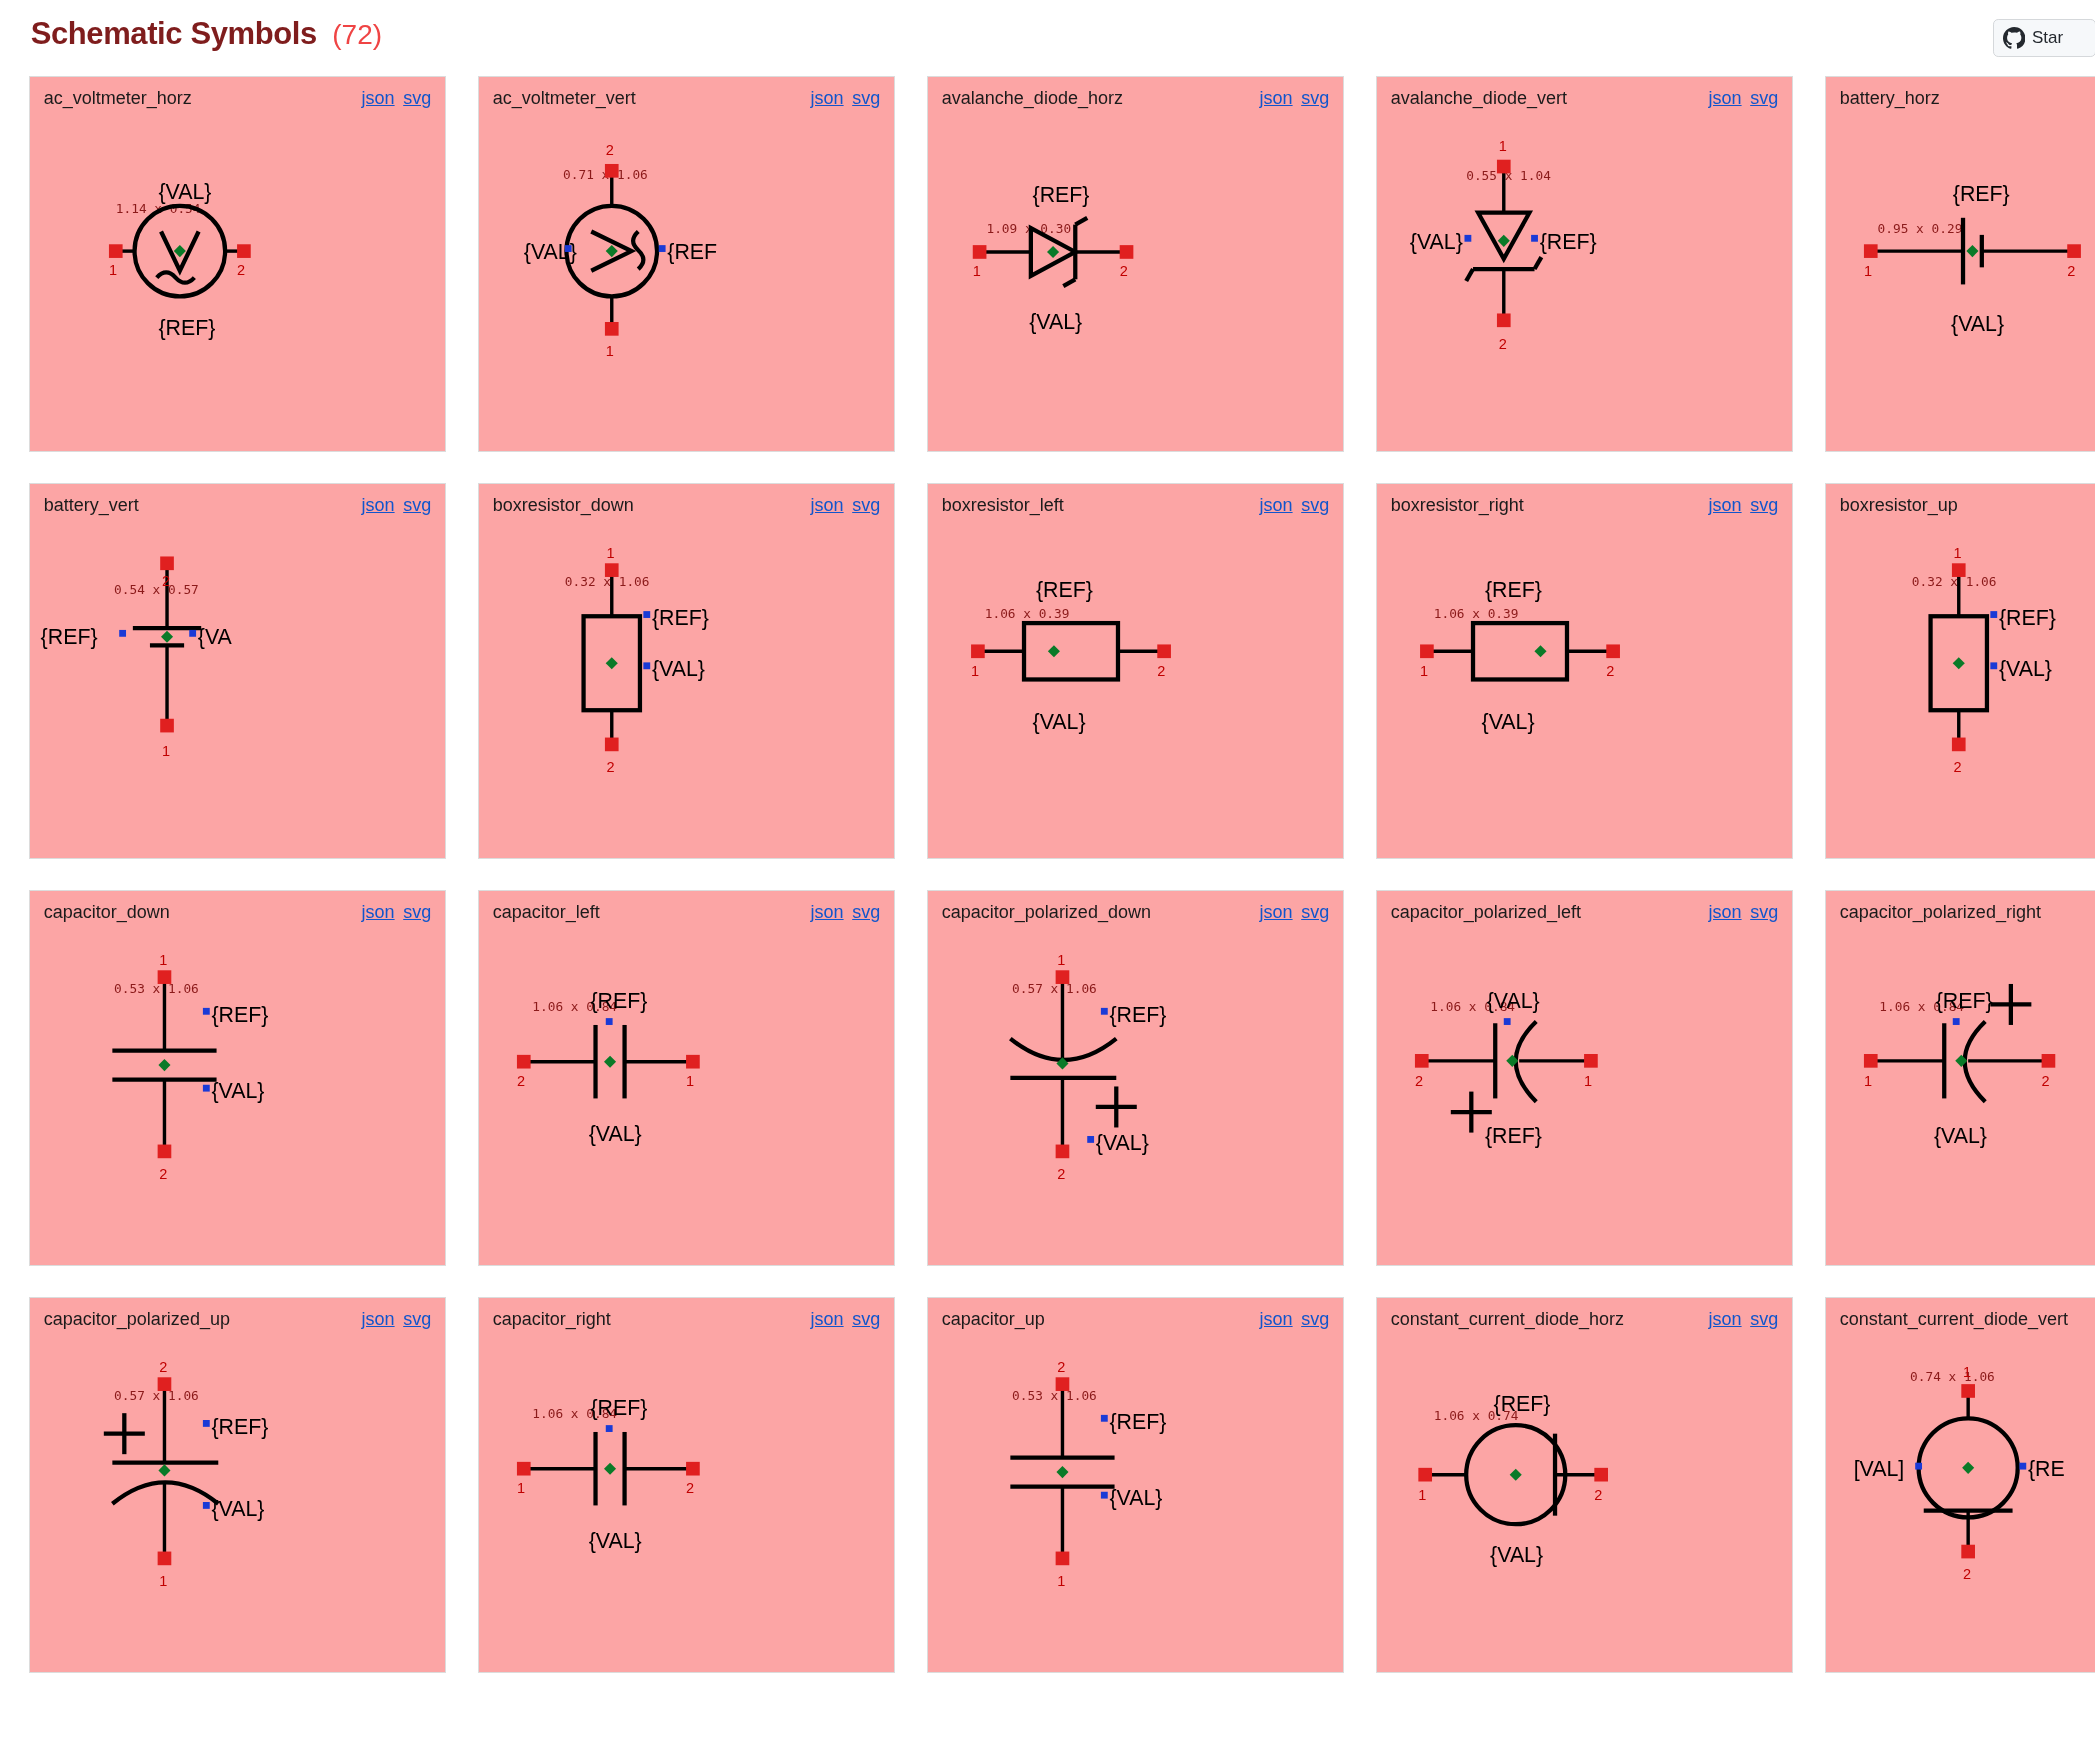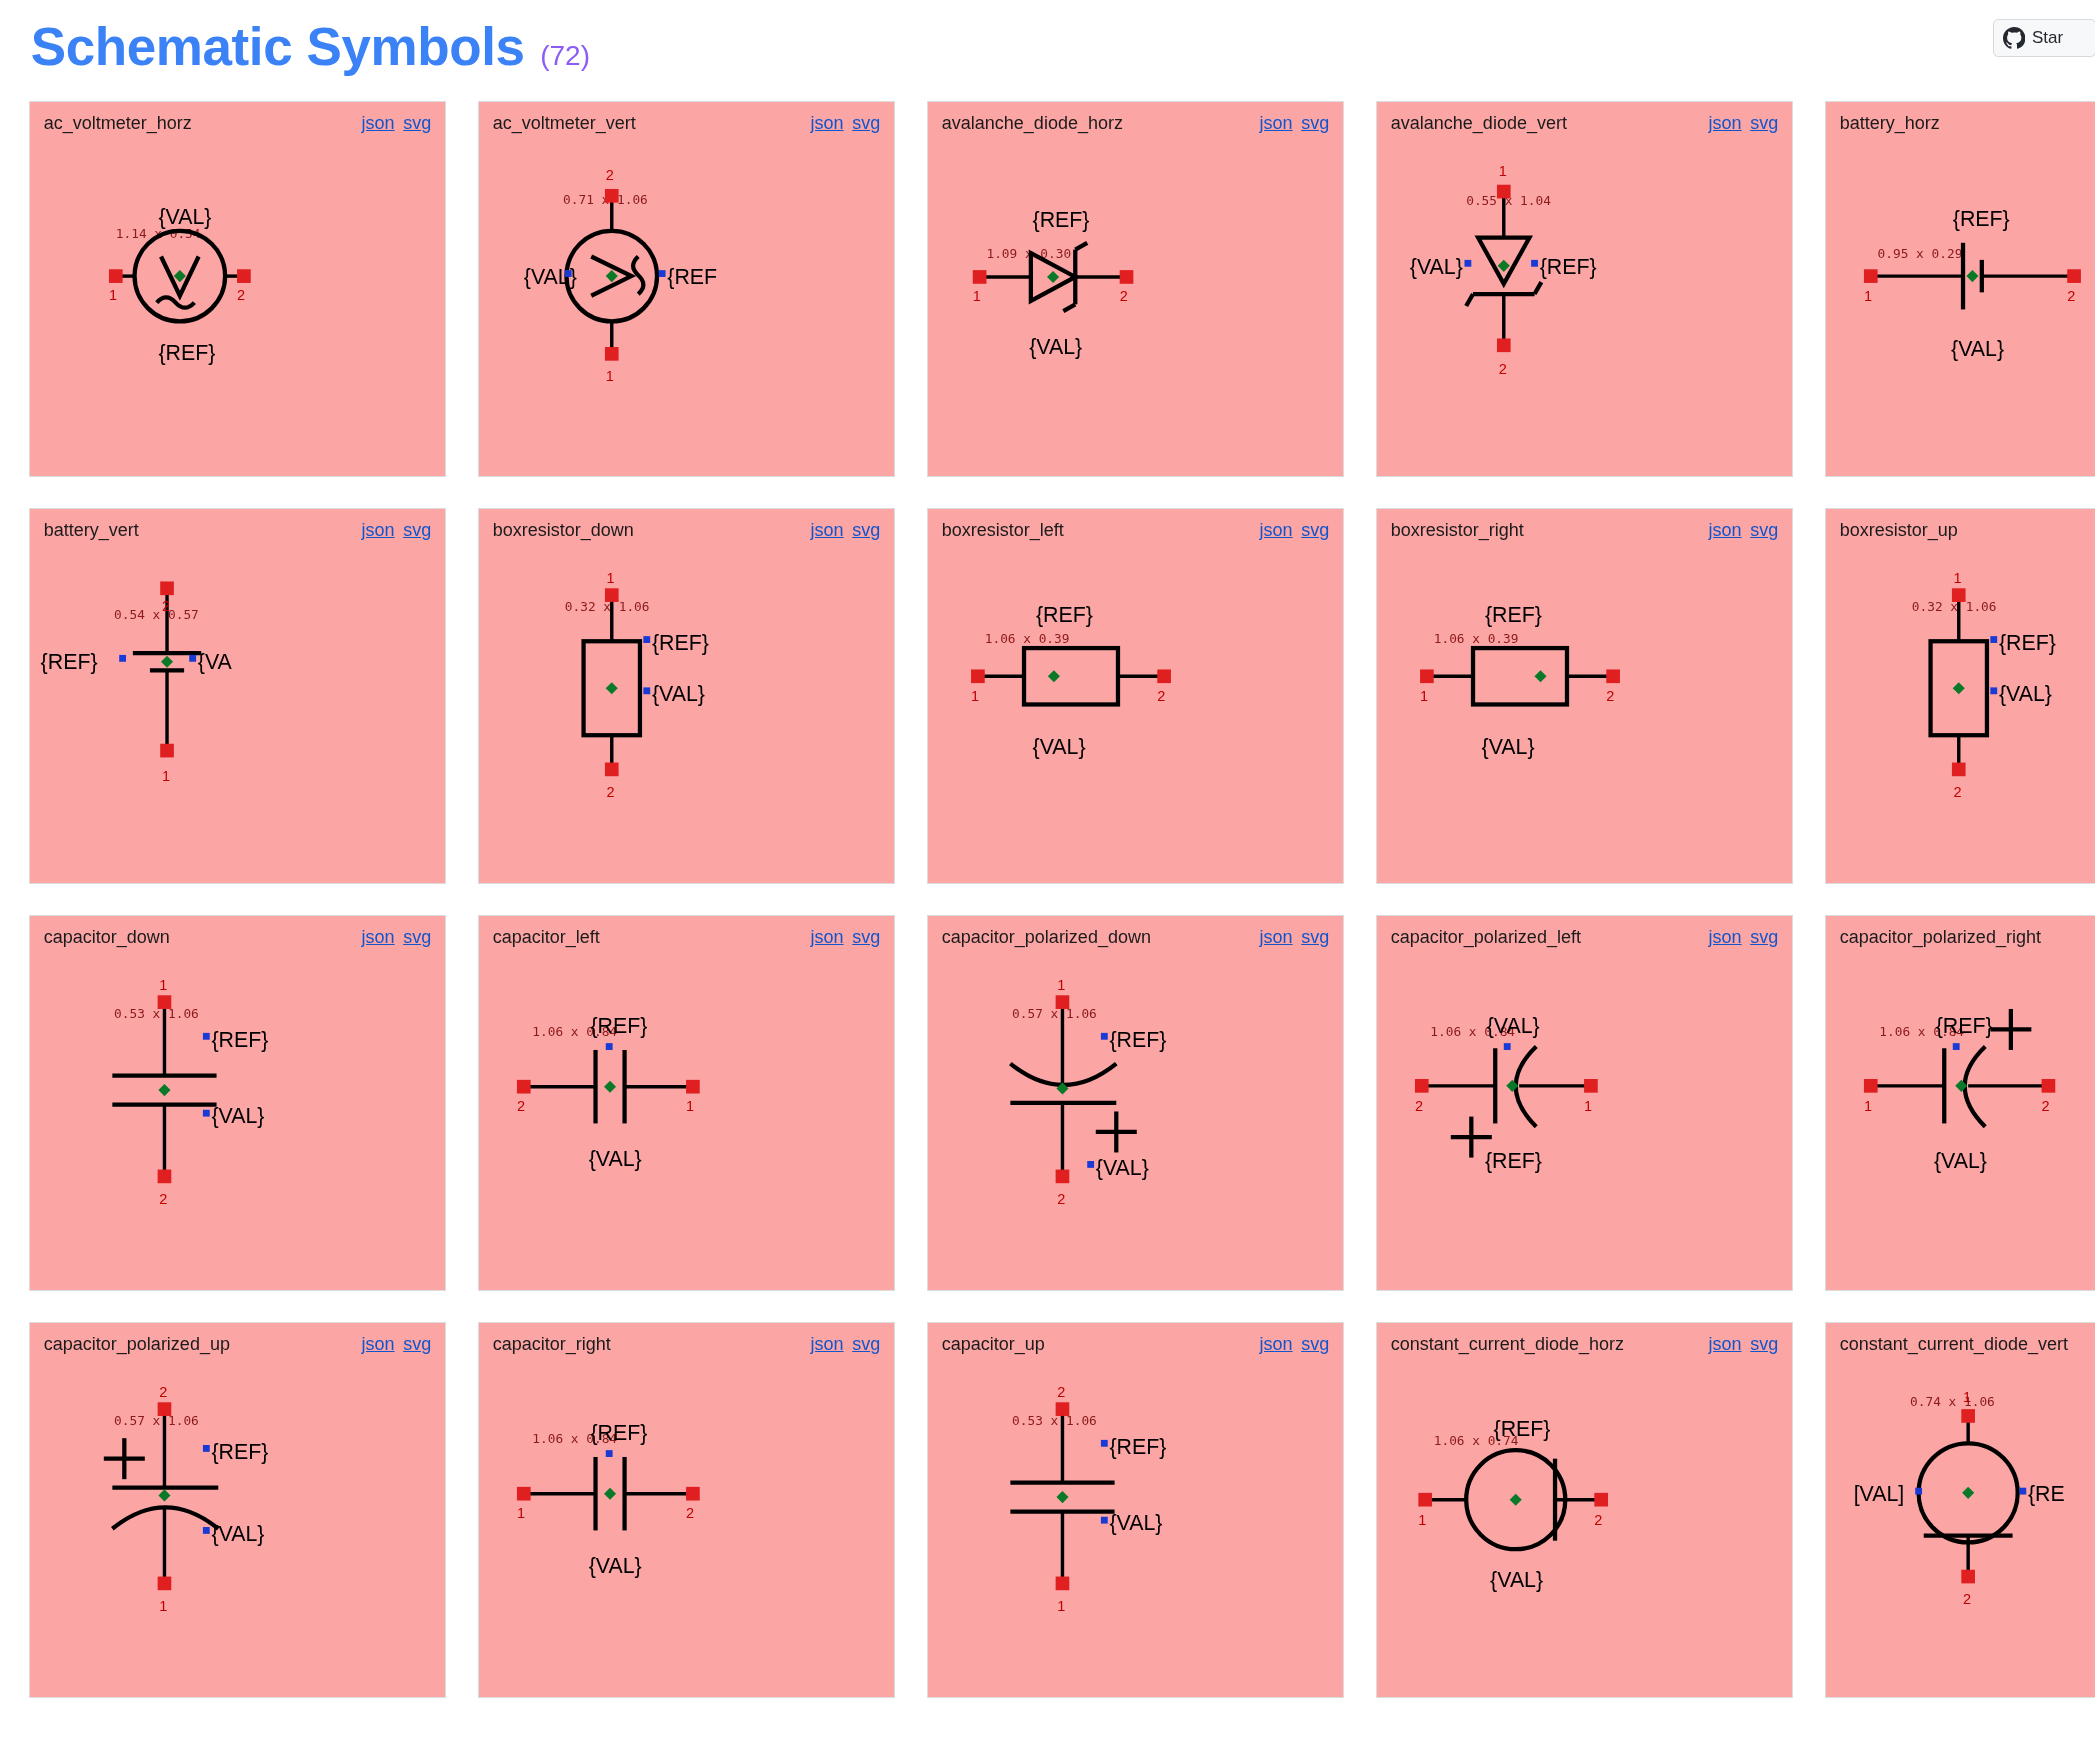--- a/index.html
+++ b/index.html
@@ -24,10 +24,10 @@
     margin: 0 0 24px 1.7px;
   }
   .header h1 {
-    font-size: 53px;
+    font-size: 31px;
     font-weight: bold;
     margin: 0;
-    color: #3b82f6;
+    color: #7f1d1d;
     letter-spacing: -0.4px;
   }
   .header .count {

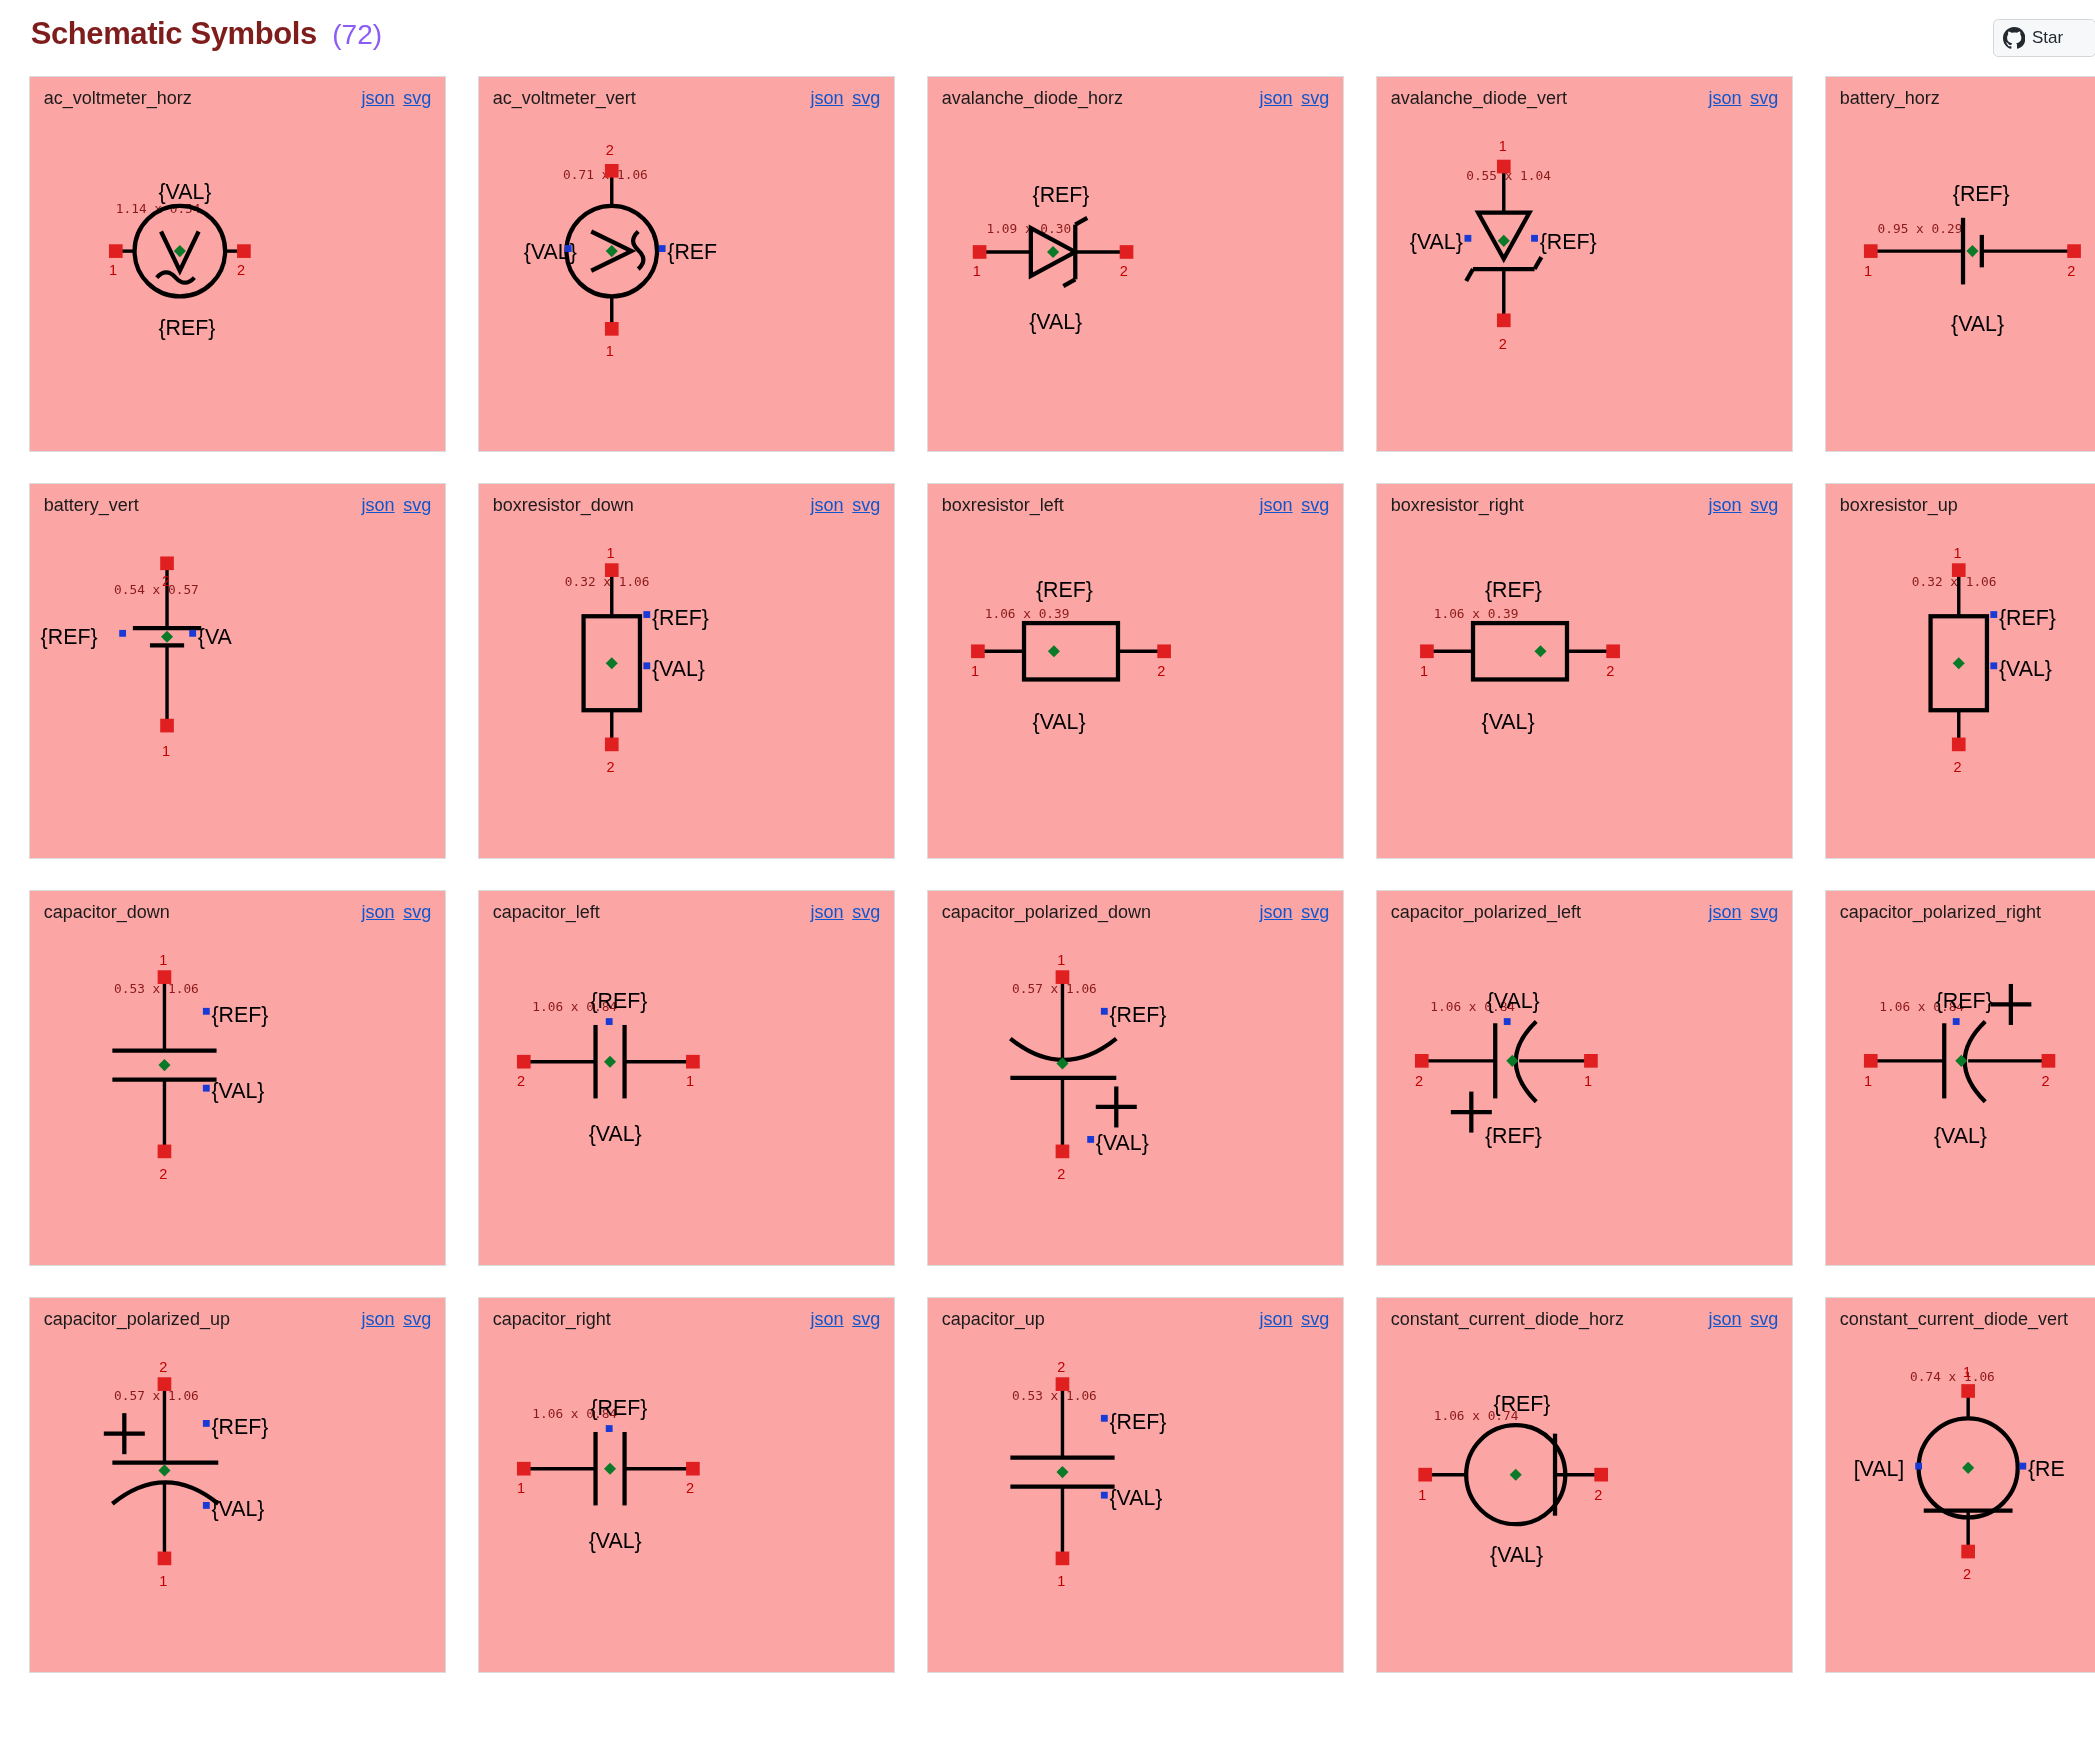--- a/index.html
+++ b/index.html
@@ -32,7 +32,7 @@
   }
   .header .count {
     font-size: 28px;
-    color: #8b5cf6;
+    color: #ef4444;
   }
   .gh-badge {
     position: absolute;

